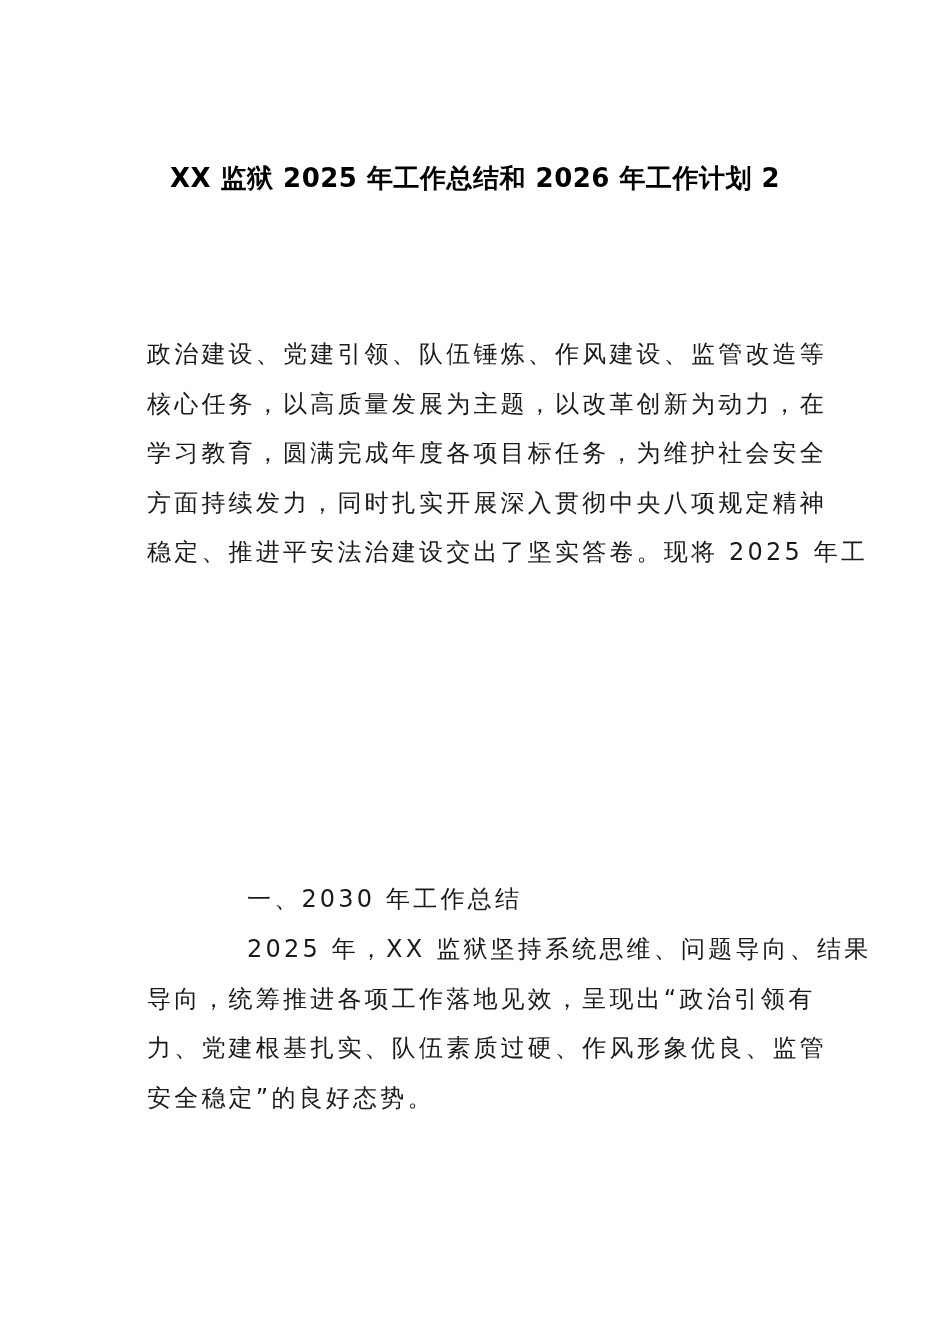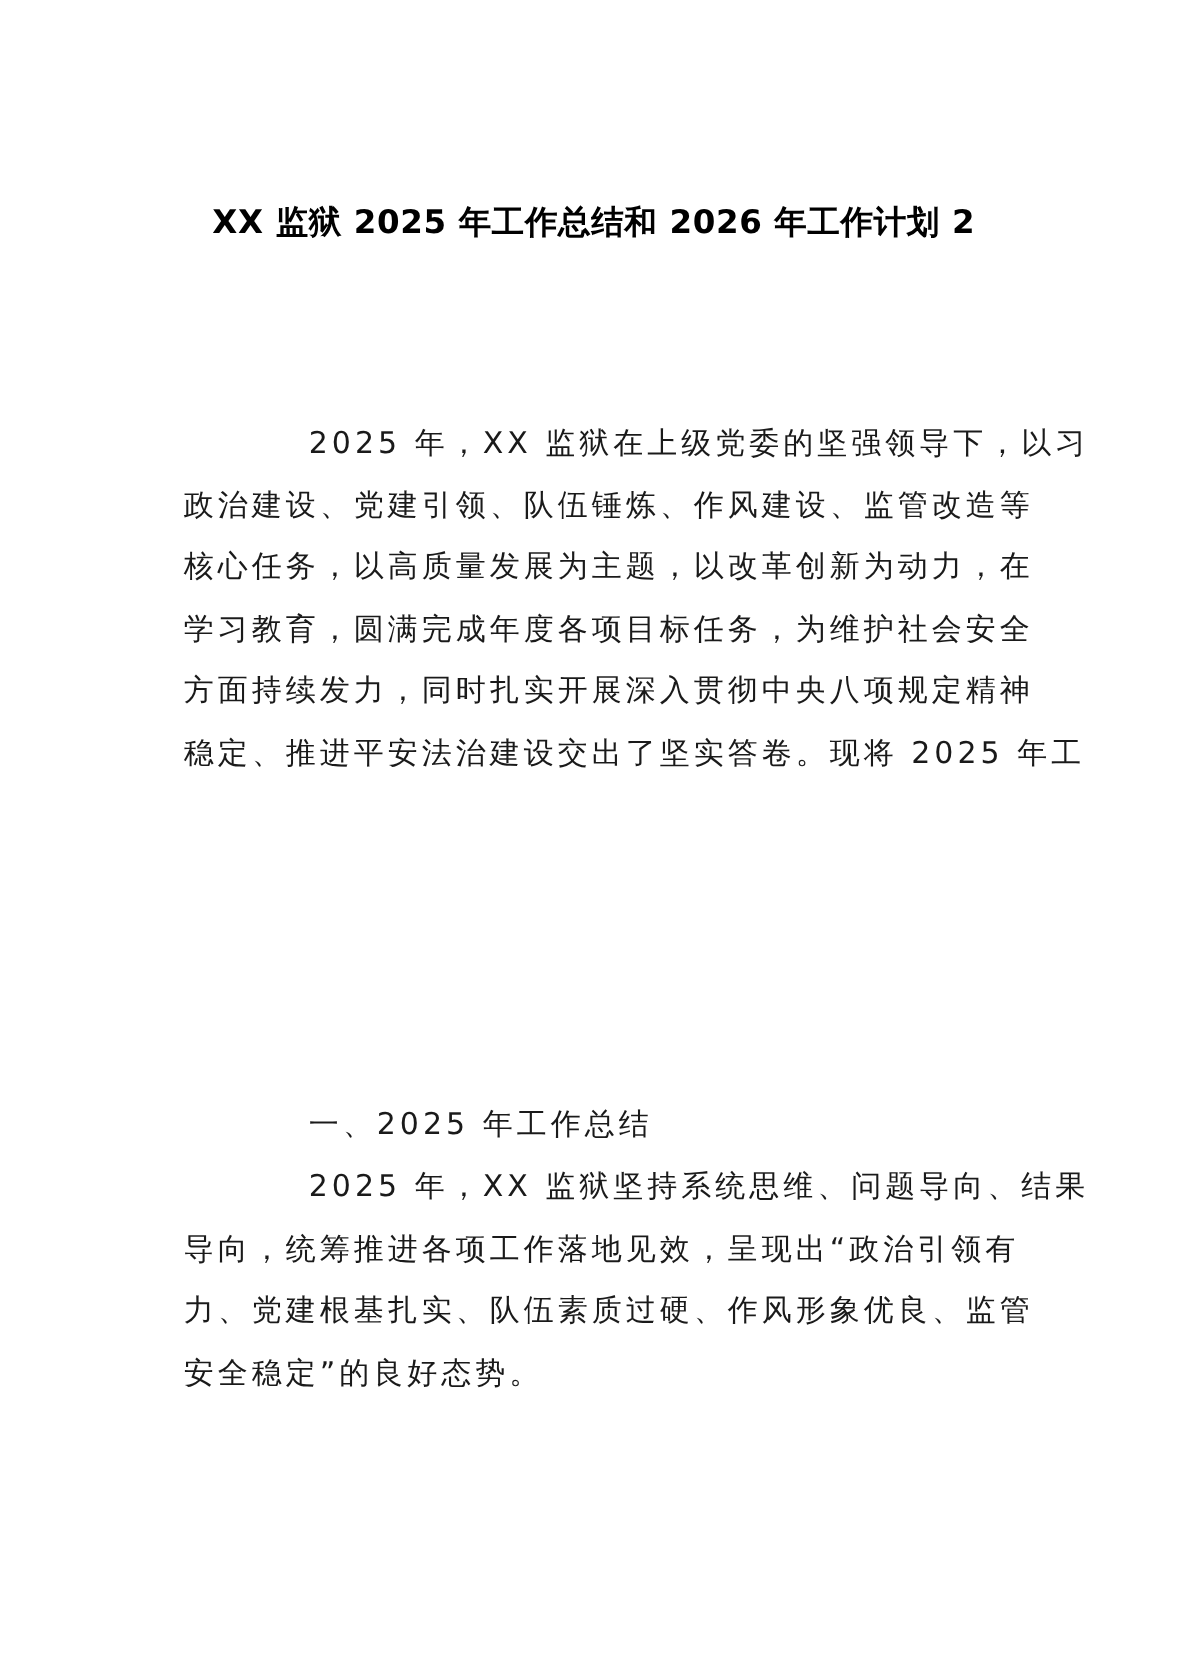--- a/index.html
+++ b/index.html
@@ -67,7 +67,6 @@
   <div class="title">XX 监狱 2025 年工作总结和 2026 年工作计划 2</div>
 
   <div class="body-block p1">
-    <span class="line indent">2025 年，XX 监狱在上级党委的坚强领导下，以习</span>
     <span class="line">政治建设、党建引领、队伍锤炼、作风建设、监管改造等</span>
     <span class="line">核心任务，以高质量发展为主题，以改革创新为动力，在</span>
     <span class="line">学习教育，圆满完成年度各项目标任务，为维护社会安全</span>

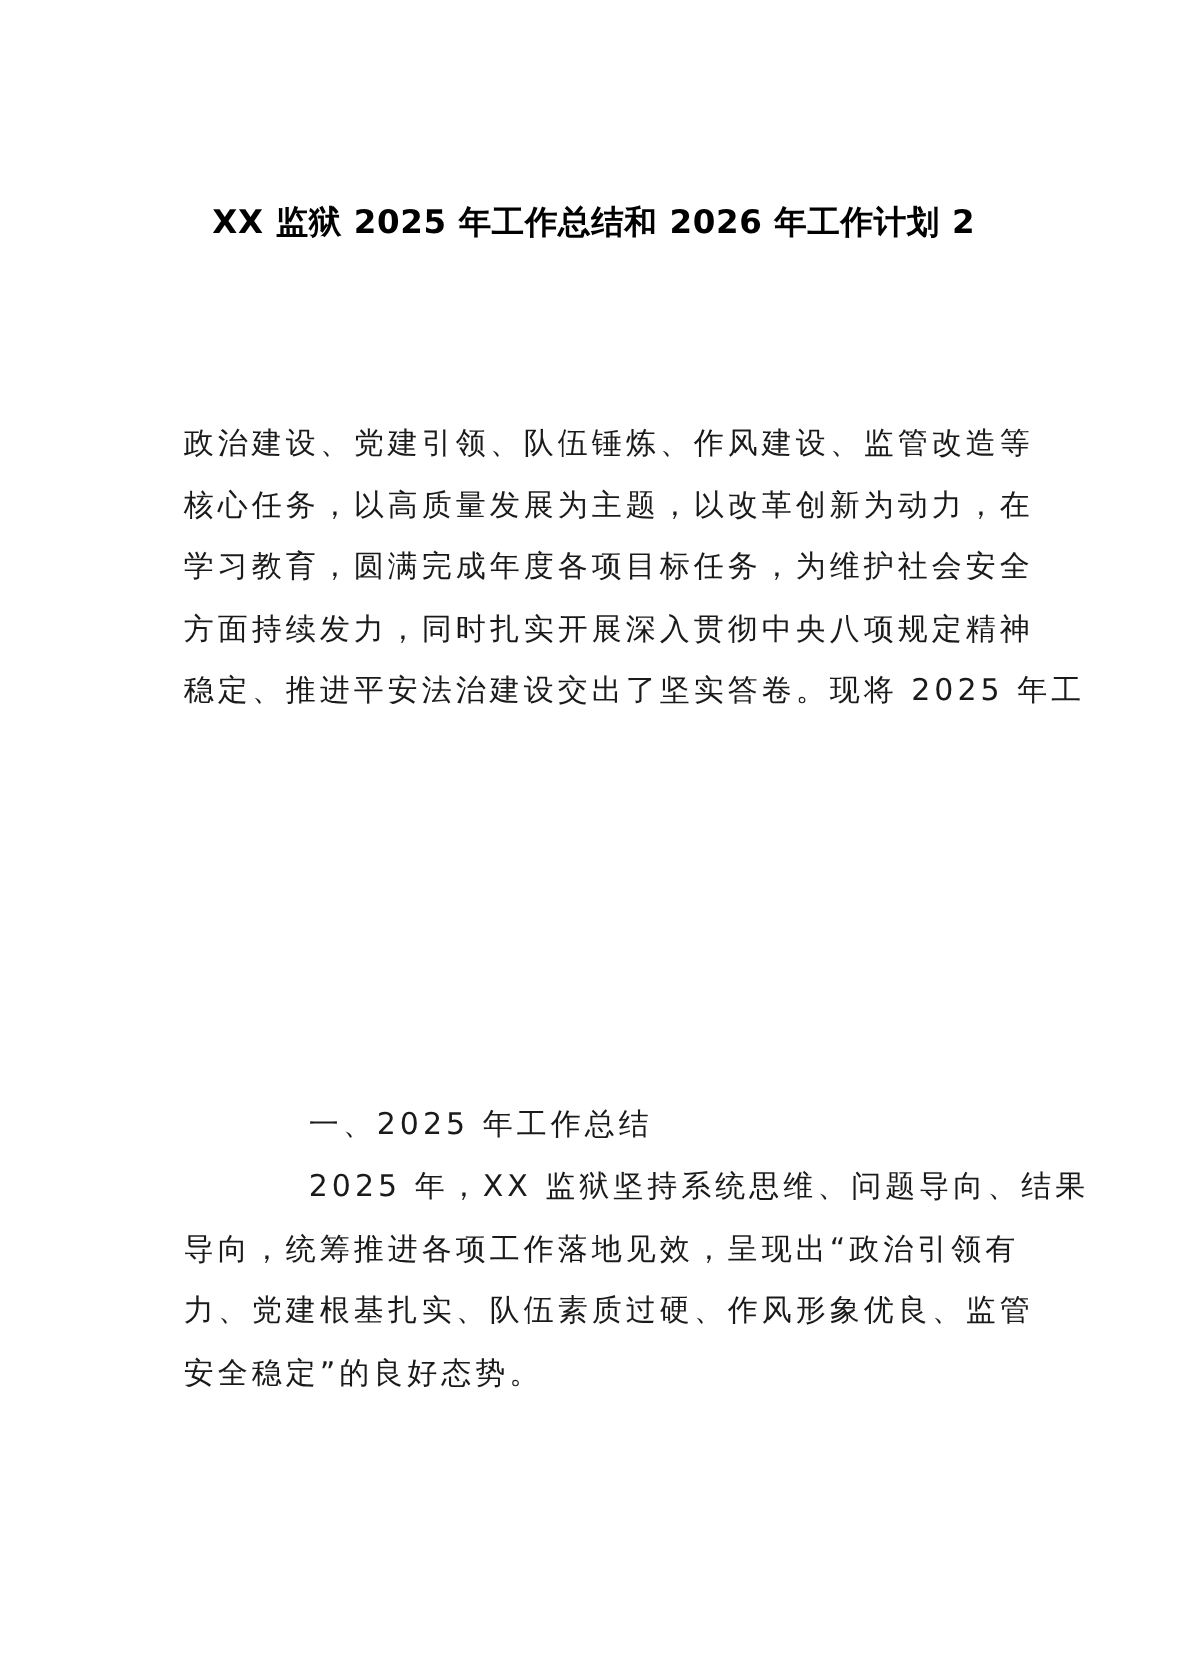--- a/index.html
+++ b/index.html
@@ -75,7 +75,7 @@
   </div>
 
   <div class="body-block heading">
-    <span class="line indent last">一、2025 年工作总结</span>
+    <span class="line indent last">一、2030 年工作总结</span>
   </div>
 
   <div class="body-block p2">

